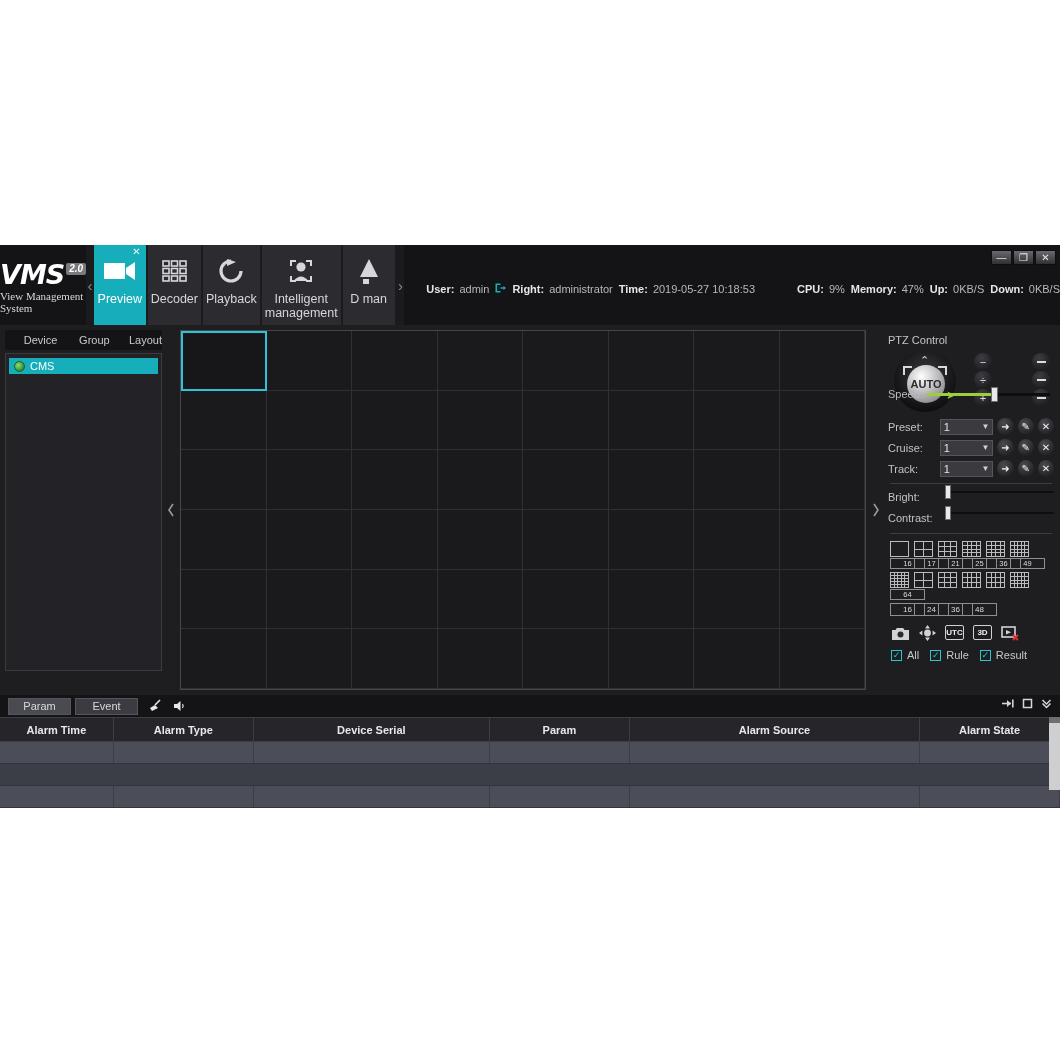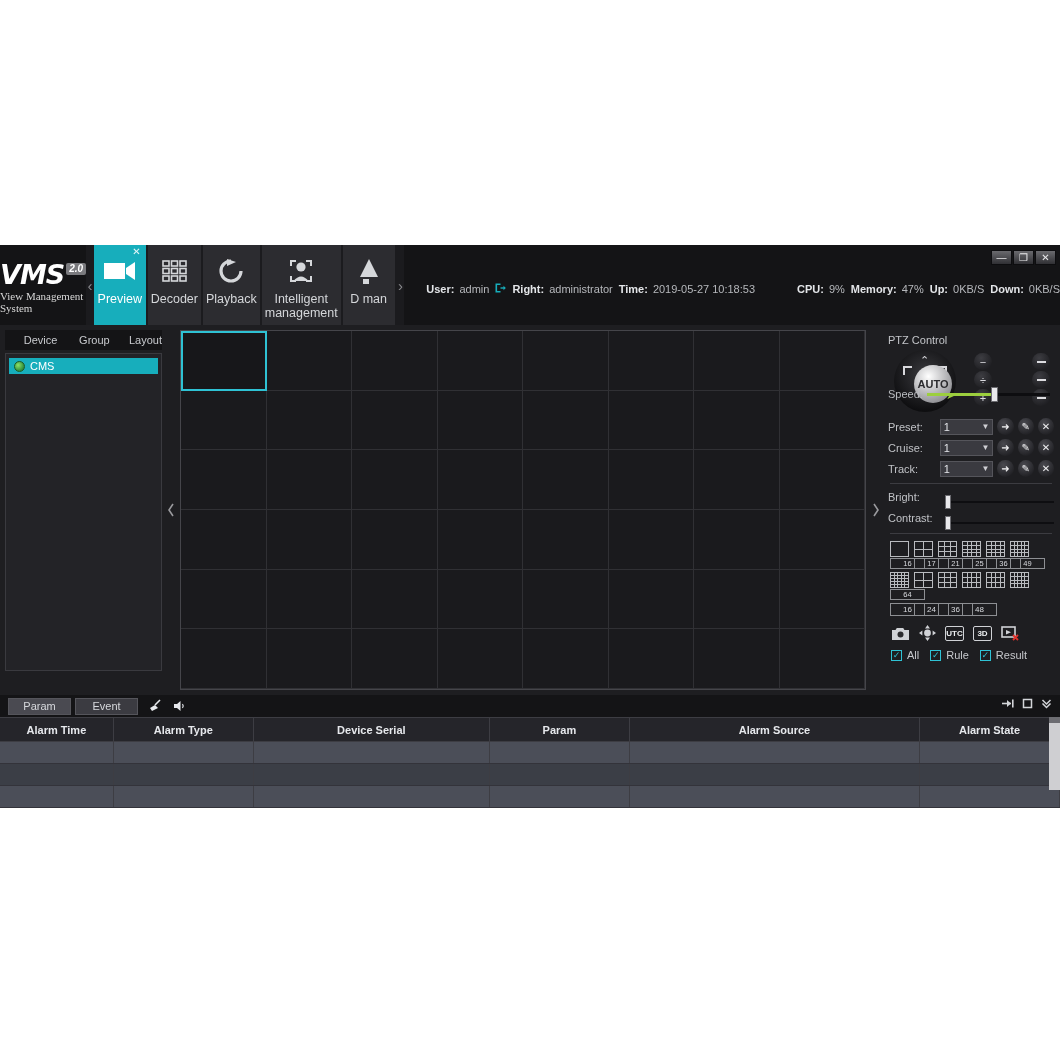--- a/index.html
+++ b/index.html
@@ -178,7 +178,7 @@
     background: radial-gradient(circle at 50% 40%, #3a3a3e, #0e0e10 75%);
   }
   .joy-knob {
-    position: absolute; left: 20px; top: 15px;
+    position: absolute; left: 13px; top: 15px;
     width: 38px; height: 38px; border-radius: 50%;
     background: radial-gradient(circle at 38% 30%, #ffffff, #9a9a9e 70%, #6e6e72);
     display: flex; align-items: center; justify-content: center;

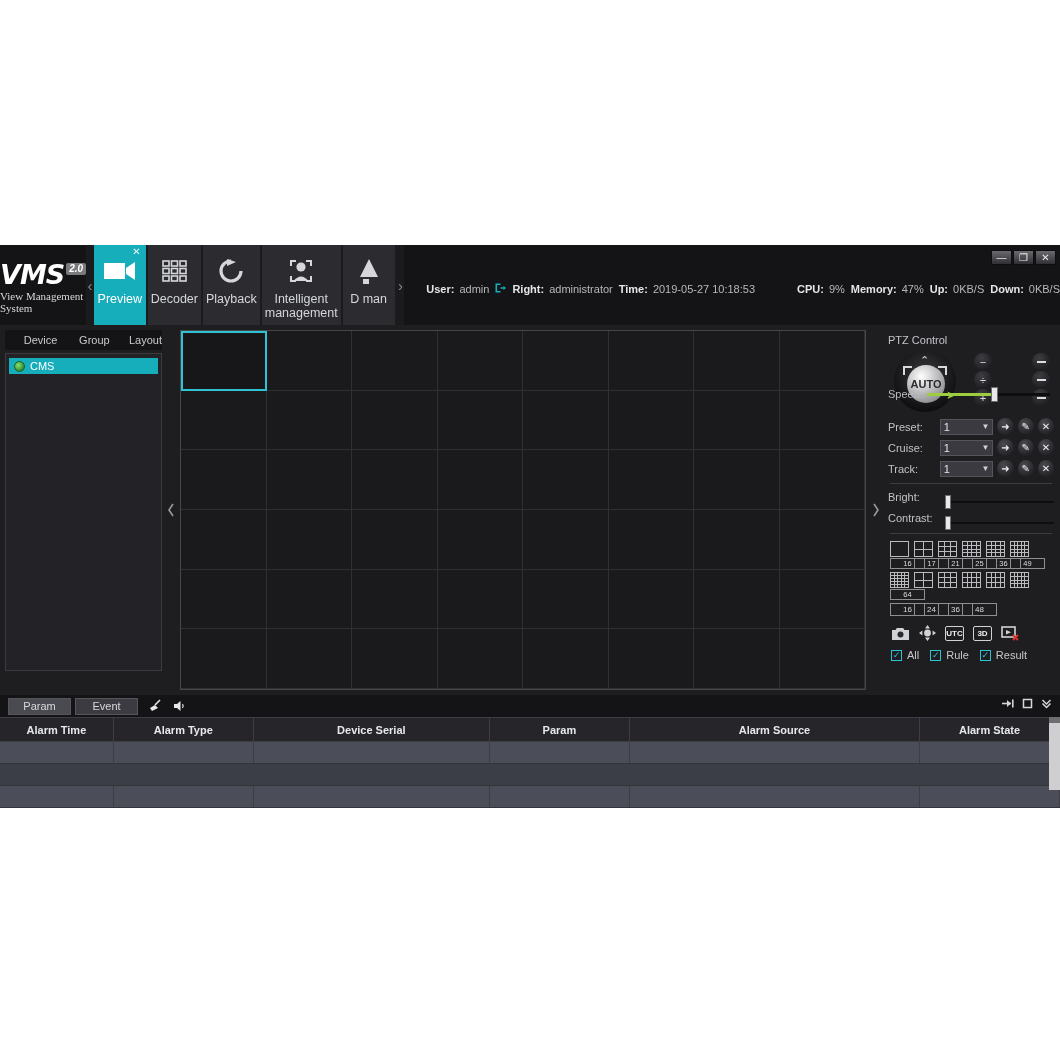--- a/index.html
+++ b/index.html
@@ -247,7 +247,7 @@
     cursor: pointer;
   }
 
-  .sliderow { display: flex; align-items: flex-end; gap: 5px; margin-bottom: 9px; }
+  .sliderow { display: flex; align-items: flex-start; gap: 5px; margin-bottom: 9px; }
   .sliderlbl { width: 52px; font-size: 11px; color: #c0c2c6; }
   .slidertrack { position: relative; flex: 1; height: 2px; background: #0e0e11; }
   .sliderknob {

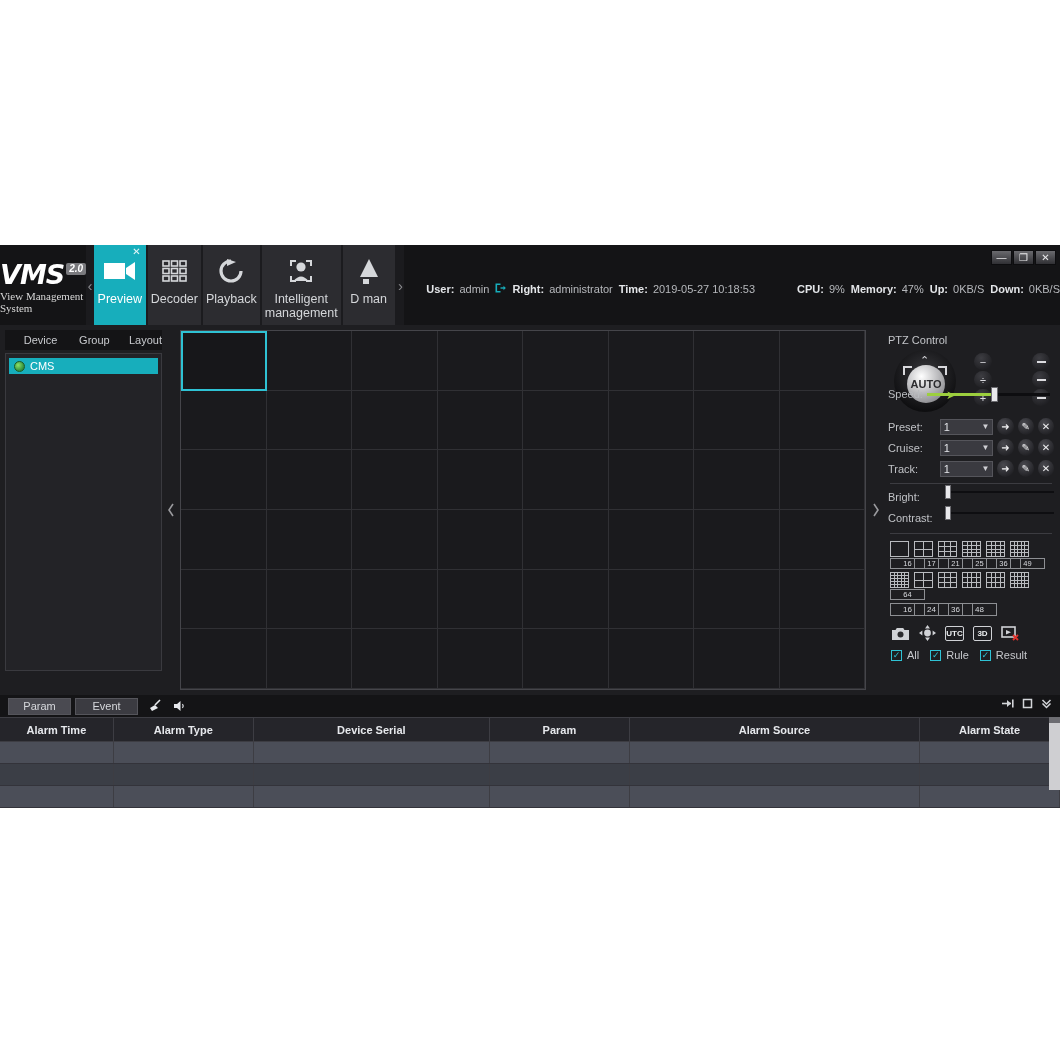--- a/index.html
+++ b/index.html
@@ -277,7 +277,7 @@
   .laybtn.numonly { margin-top: 0; }
   .laybtn.numonly .lb-num { margin-top: 0; height: 13px; font-size: 8px; }
 
-  .toolicons { display: flex; align-items: center; gap: 9px; margin: 9px 0 8px 3px; }
+  .toolicons { display: flex; gap: 9px; margin: 9px 0 8px 3px; }
   .tbtn { cursor: pointer; display: flex; align-items: center; }
   .boxicon {
     width: 19px; height: 15px;

